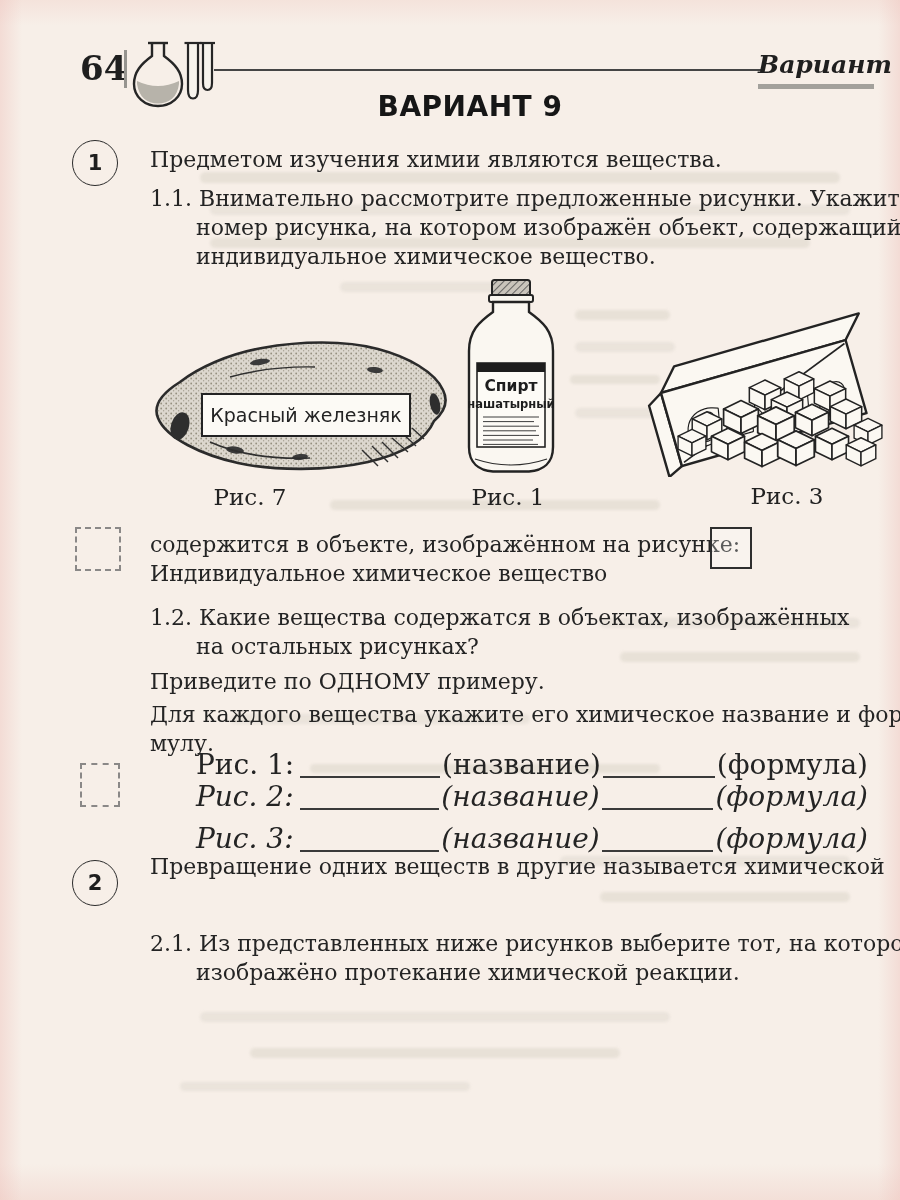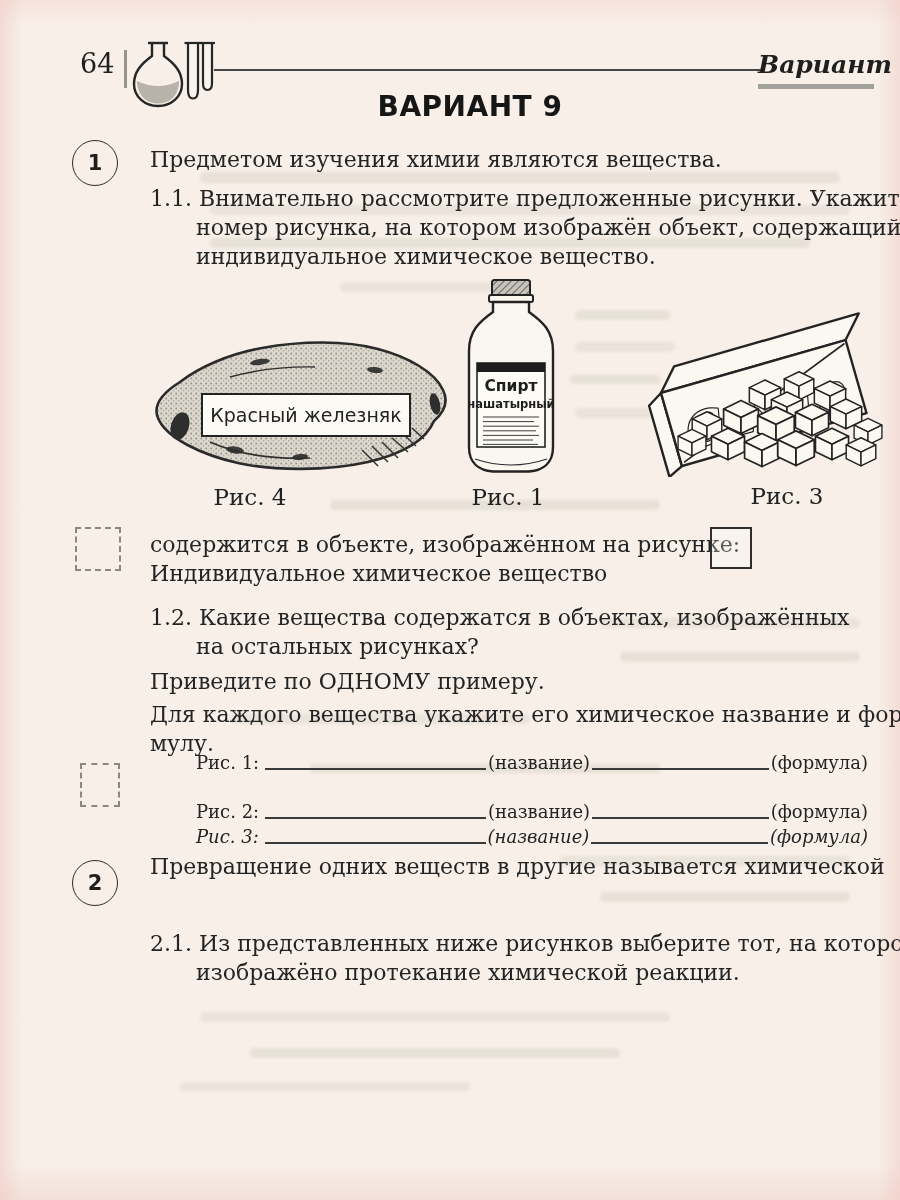--- a/index.html
+++ b/index.html
@@ -31,7 +31,7 @@
   .fill.first{flex:1.25;}
   .ghost{position:absolute;border-radius:6px;background:rgba(140,142,110,.14);filter:blur(1.6px);}
   .ghost.g2{background:rgba(150,150,130,.12);}
-  .hdr-num{font-size:27px;font-weight:normal;color:#1f1f1f;}
+  .hdr-num{font-size:34px;font-weight:bold;color:#1f1f1f;}
   .hdr-variant{font-size:25px;font-weight:bold;font-style:italic;color:#1f1f1f;white-space:nowrap;}
   .title{font-family:"DejaVu Sans", sans-serif;font-weight:bold;font-size:28px;letter-spacing:.5px;text-align:center;color:#161616;}
 </style>

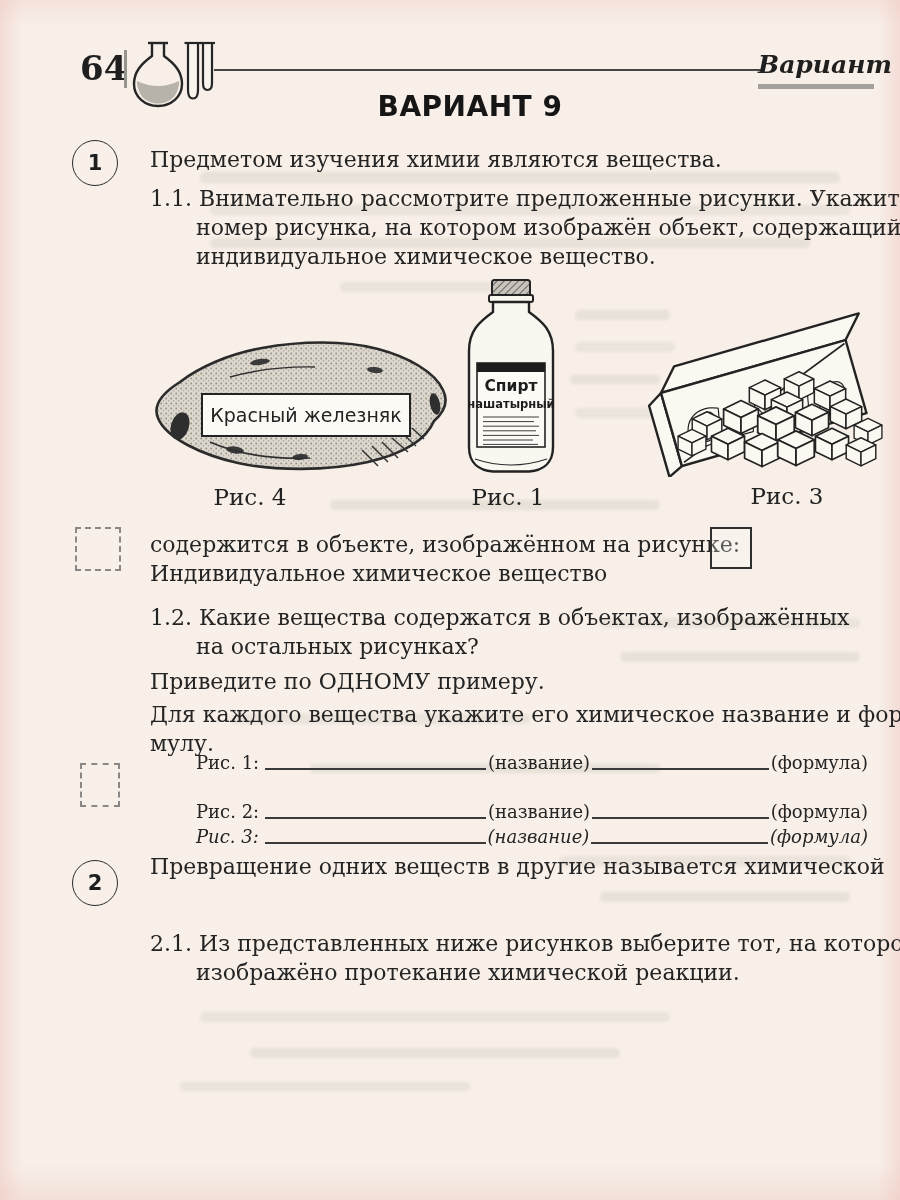--- a/index.html
+++ b/index.html
@@ -116,7 +116,7 @@
     <rect x="62" y="72" width="208" height="42" fill="#fcfaf5" stroke="#232323" stroke-width="2"></rect>
     <text x="166" y="100" text-anchor="middle" font-family="DejaVu Sans, sans-serif" font-size="19" fill="#232323">Красный железняк</text>
   </svg>
-  <div class="abs caption" style="left:250px;top:484px;transform:translateX(-50%);">Рис. 4</div>
+  <div class="abs caption" style="left:250px;top:484px;transform:translateX(-50%);">Рис. 7</div>
 
   <svg class="abs" style="left:464px;top:278px;" width="94" height="198" viewBox="0 0 94 198">
     <defs>

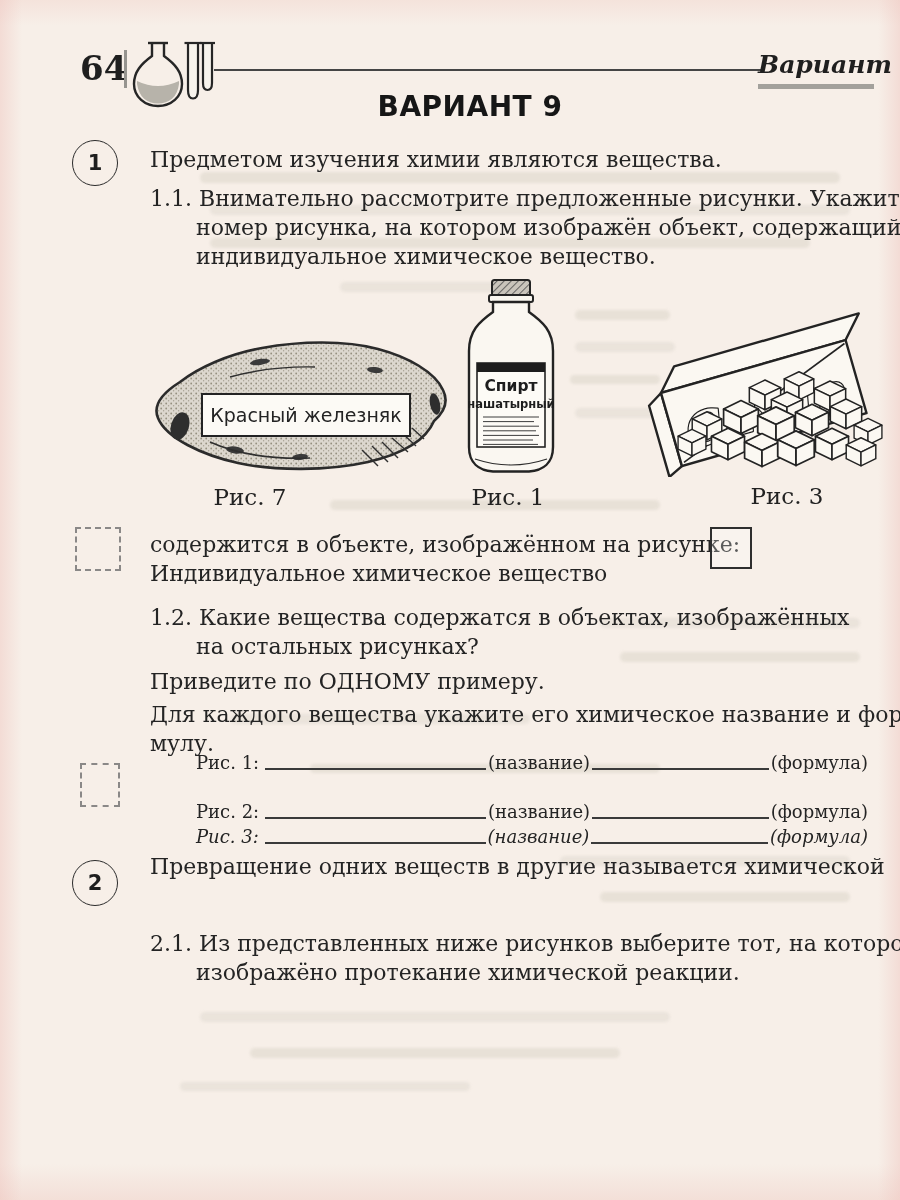--- a/index.html
+++ b/index.html
@@ -25,7 +25,7 @@
   .dashedbox{border:2px dashed #6f6f6f;box-sizing:border-box;opacity:.8;}
   .answerbox{border:2.2px solid #2e2e2e;box-sizing:border-box;background:rgba(255,255,255,.25);}
   .caption{font-size:23px;color:#222;white-space:nowrap;}
-  .figrow{display:flex;width:672px;font-size:18px;align-items:flex-end;white-space:nowrap;color:#242424;}
+  .figrow{display:flex;width:672px;font-size:28px;align-items:flex-end;white-space:nowrap;color:#242424;}
   .figrow .lbl{margin-right:4px;}
   .fill{flex:1;border-bottom:2px solid #3a3a3a;margin:0 2px 3px 2px;height:20px;}
   .fill.first{flex:1.25;}

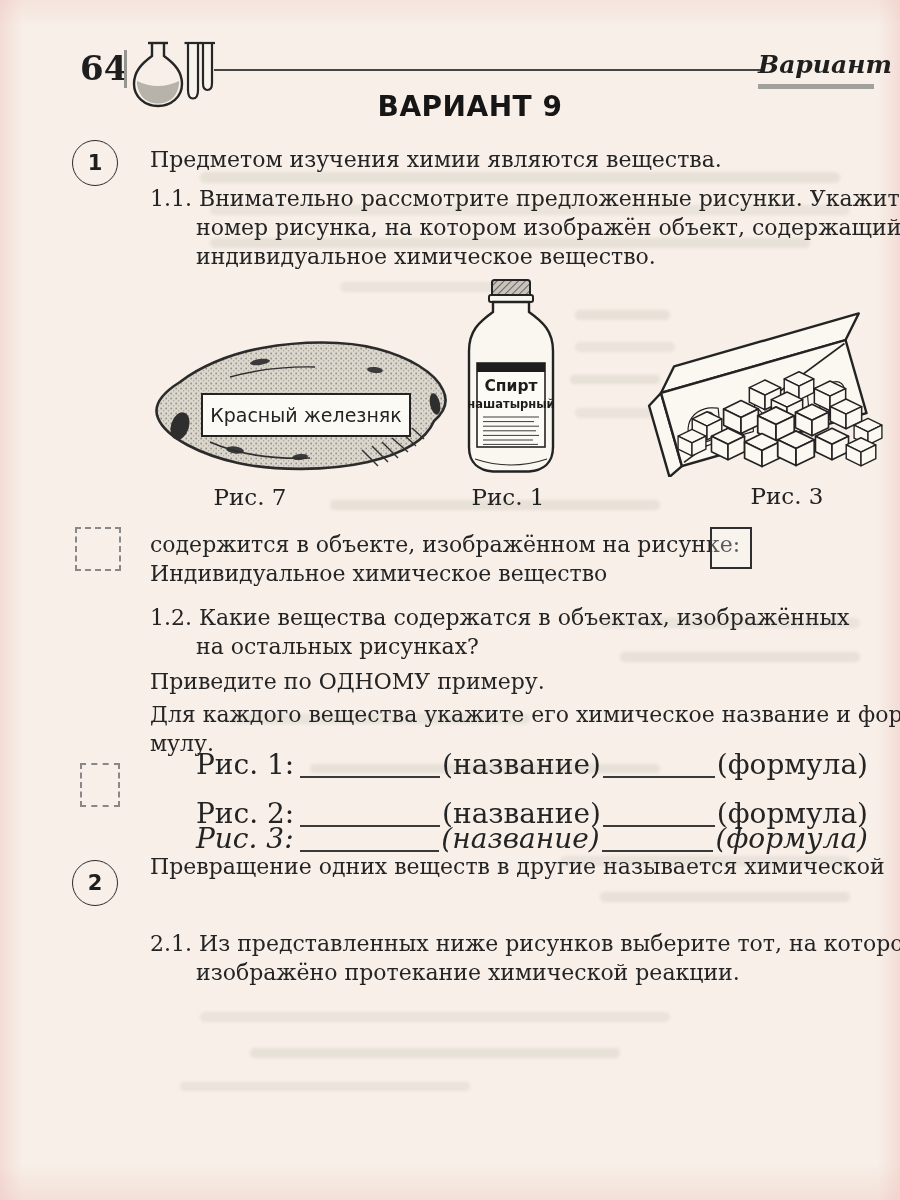--- a/index.html
+++ b/index.html
@@ -203,7 +203,7 @@
     <span class="fill"></span>
     <span>(формула)</span>
   </div>
-  <div class="abs figrow" style="left:196px;top:797px;">
+  <div class="abs figrow" style="left:196px;top:780px;font-style:italic;">
     <span class="lbl">Рис. 2:</span>
     <span class="fill first"></span>
     <span>(название)</span>

